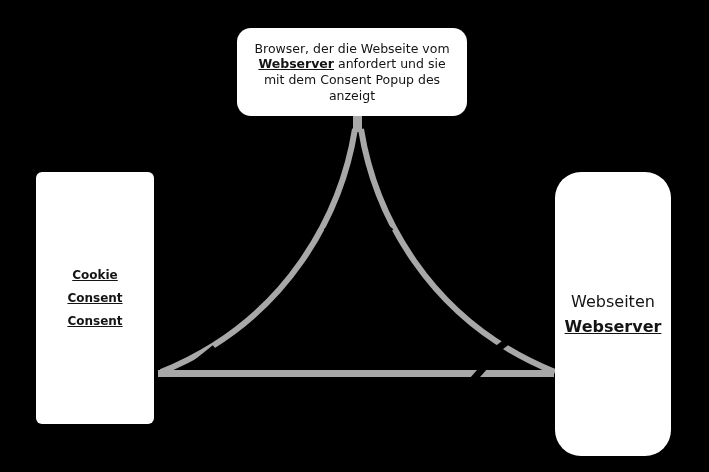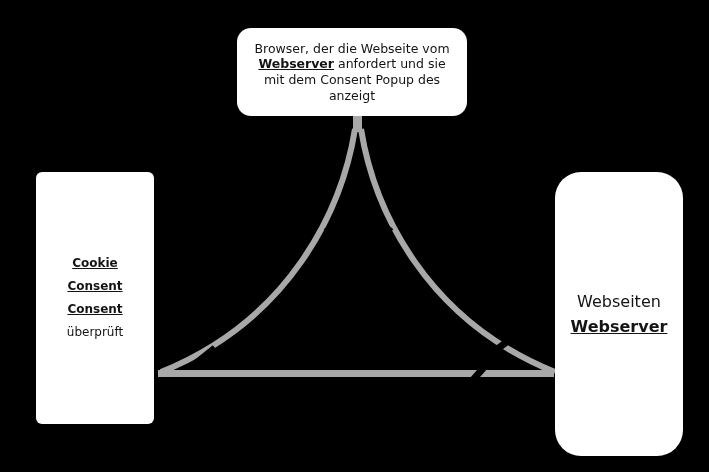--- a/index.html
+++ b/index.html
@@ -60,7 +60,7 @@
   }
   .node-web {
     left: 555px; top: 172px;
-    width: 128px; height: 284px;
+    width: 116px; height: 284px;
     border-radius: 26px;
     font-size: 16px;
     line-height: 25px;

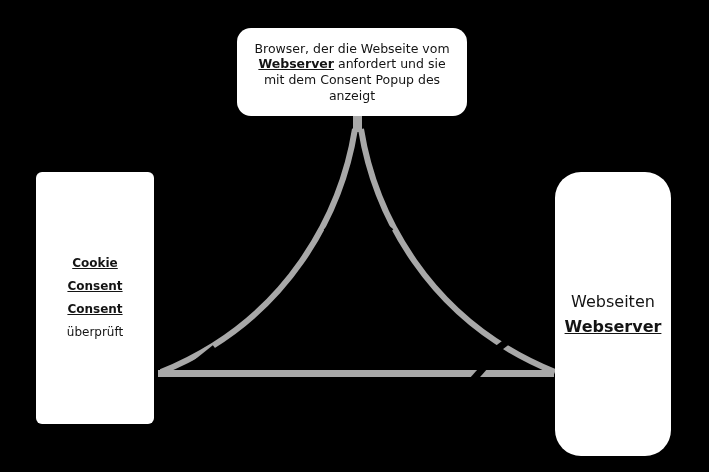--- a/index.html
+++ b/index.html
@@ -100,7 +100,6 @@
     <div class="nline b">Cookie</div>
     <div class="nline b">Consent</div>
     <div class="nline b">Consent</div>
-    <div class="nline">überprüft</div>
   </div>
 
   <div class="node node-web">

